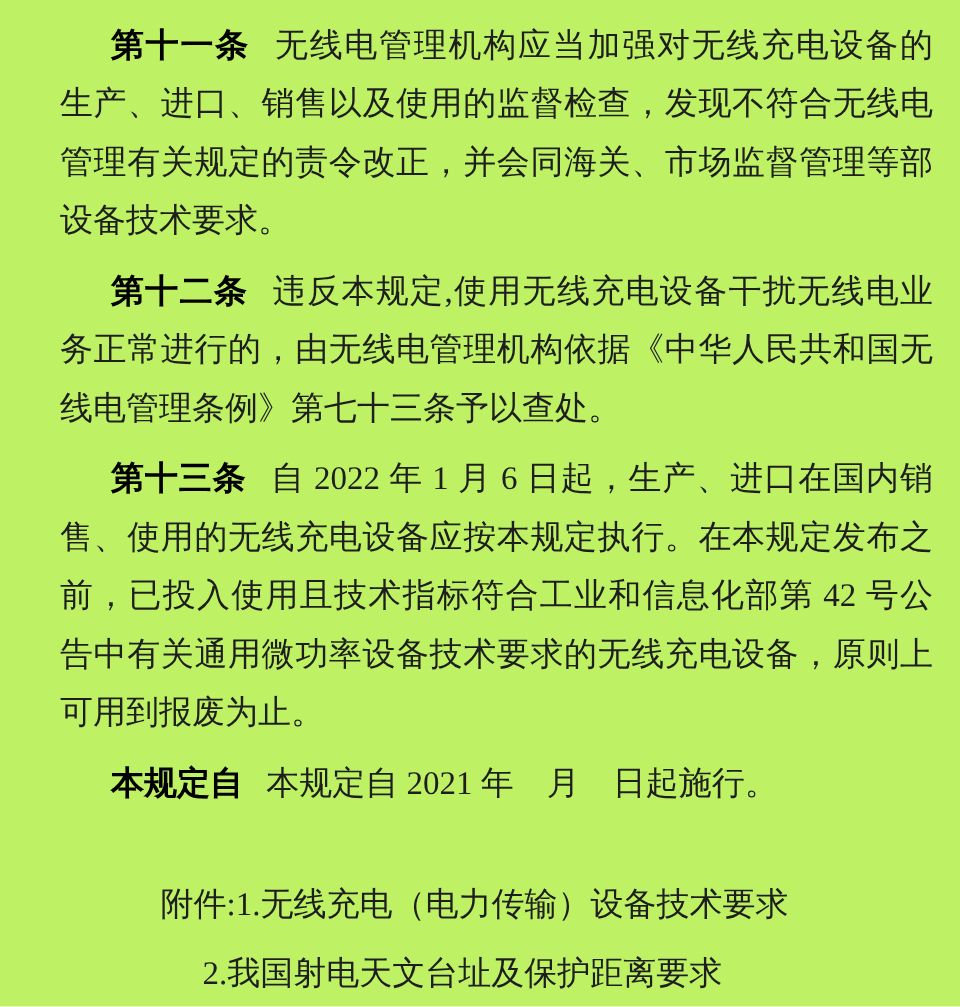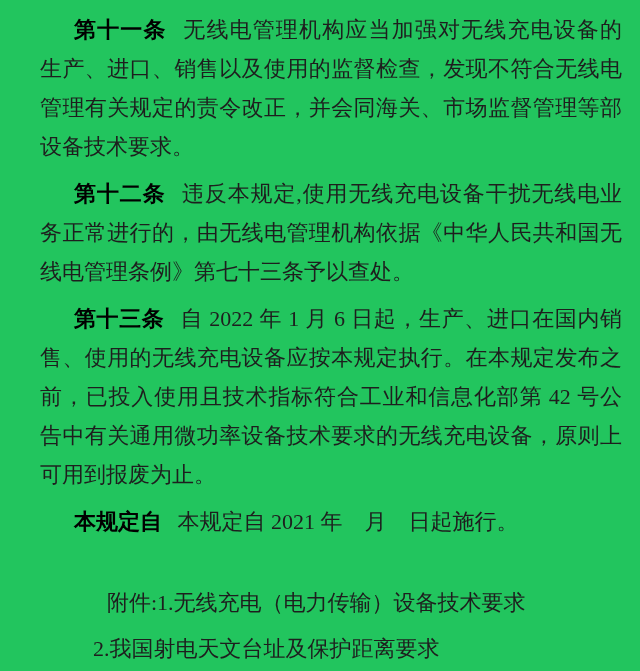--- a/index.html
+++ b/index.html
@@ -12,7 +12,7 @@
     box-sizing: border-box;
     width: 640px;
     height: 671px;
-    background: #22c55e;
+    background: #bef264;
     overflow: hidden;
     font-family: "Liberation Serif", "DejaVu Serif", serif;
     color: #1e1e1e;

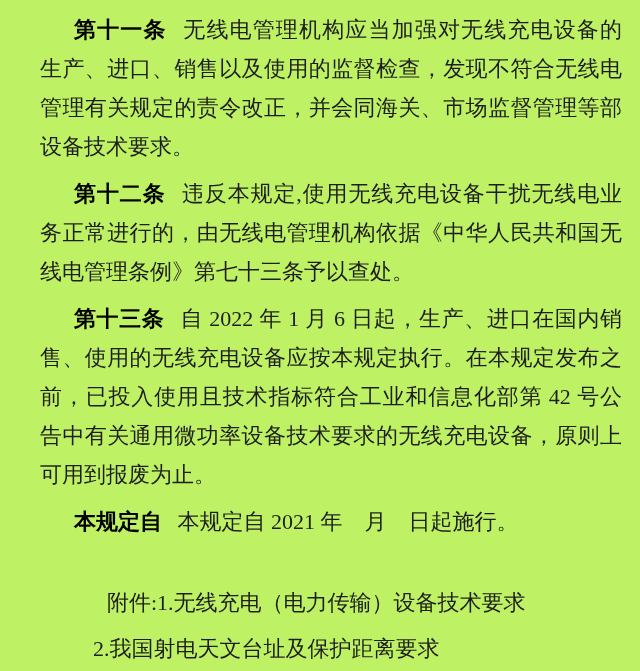--- a/index.html
+++ b/index.html
@@ -53,7 +53,7 @@
     margin-left: 67px;
   }
   .attach-line-2 {
-    margin-left: 53px;
+    margin-left: 95px;
     margin-top: 7px;
   }
 </style>

